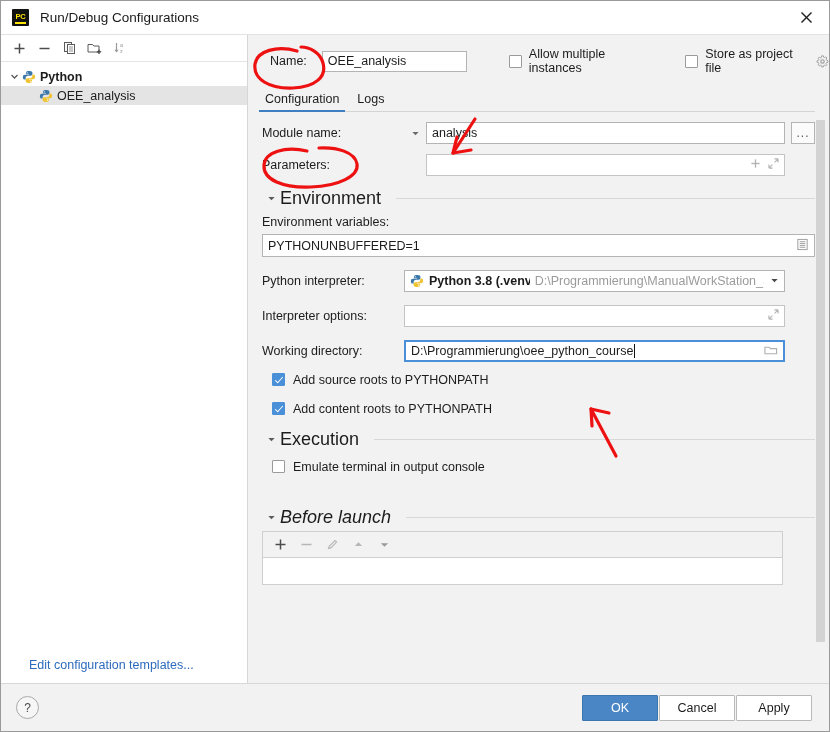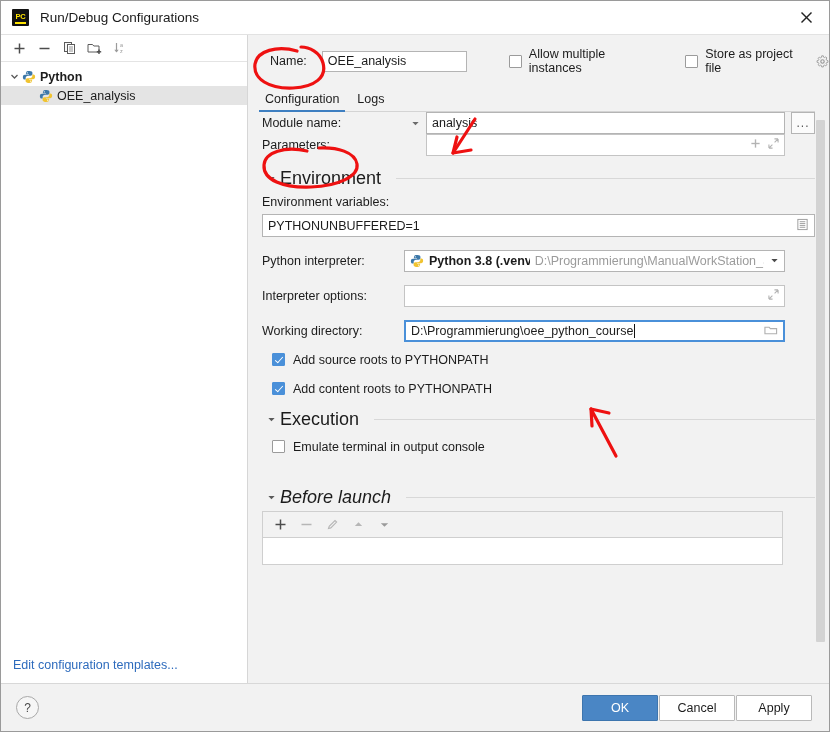--- a/index.html
+++ b/index.html
@@ -159,7 +159,7 @@
 
   .form-row {
     display: flex; align-items: center;
-    height: 22px;
+    margin-top: 10px; height: 22px;
   }
   .form-label {
     width: 142px; flex: 0 0 142px; font-size: 12.5px;

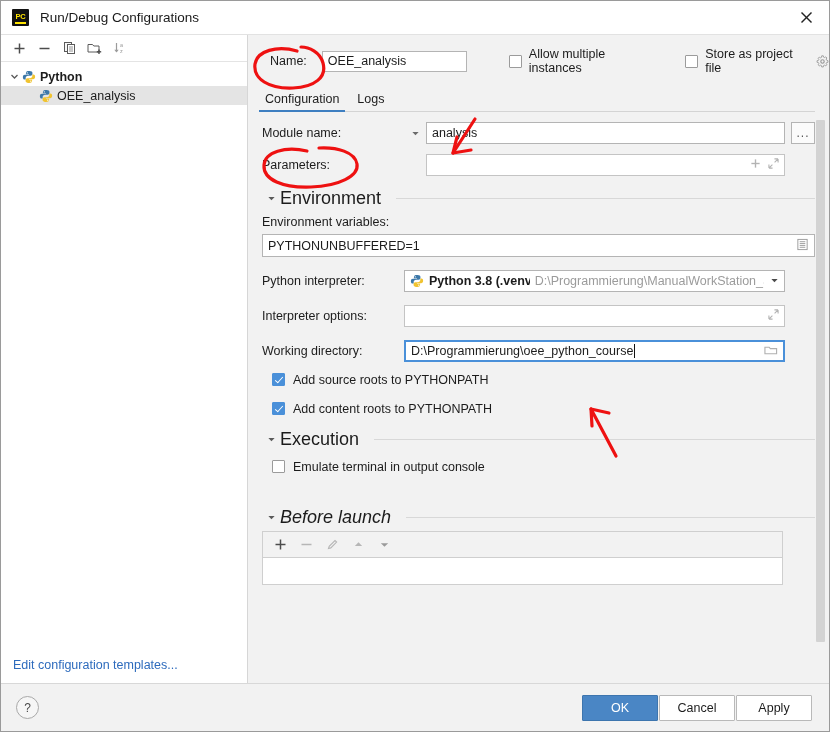--- a/index.html
+++ b/index.html
@@ -96,7 +96,7 @@
   .tree-row.child { padding-left: 38px; }
   .py-icon { width: 14px; height: 14px; flex: 0 0 14px; }
   .edit-templates {
-    position: absolute; left: 12px; bottom: 11px;
+    position: absolute; left: 28px; bottom: 11px;
     color: #2d6bbd; font-size: 12.5px; cursor: pointer; text-align: center;
   }
 

